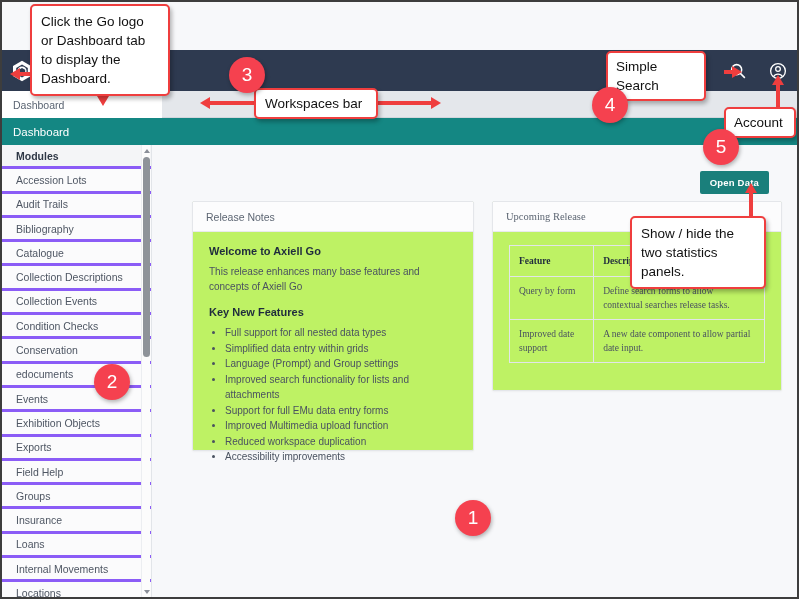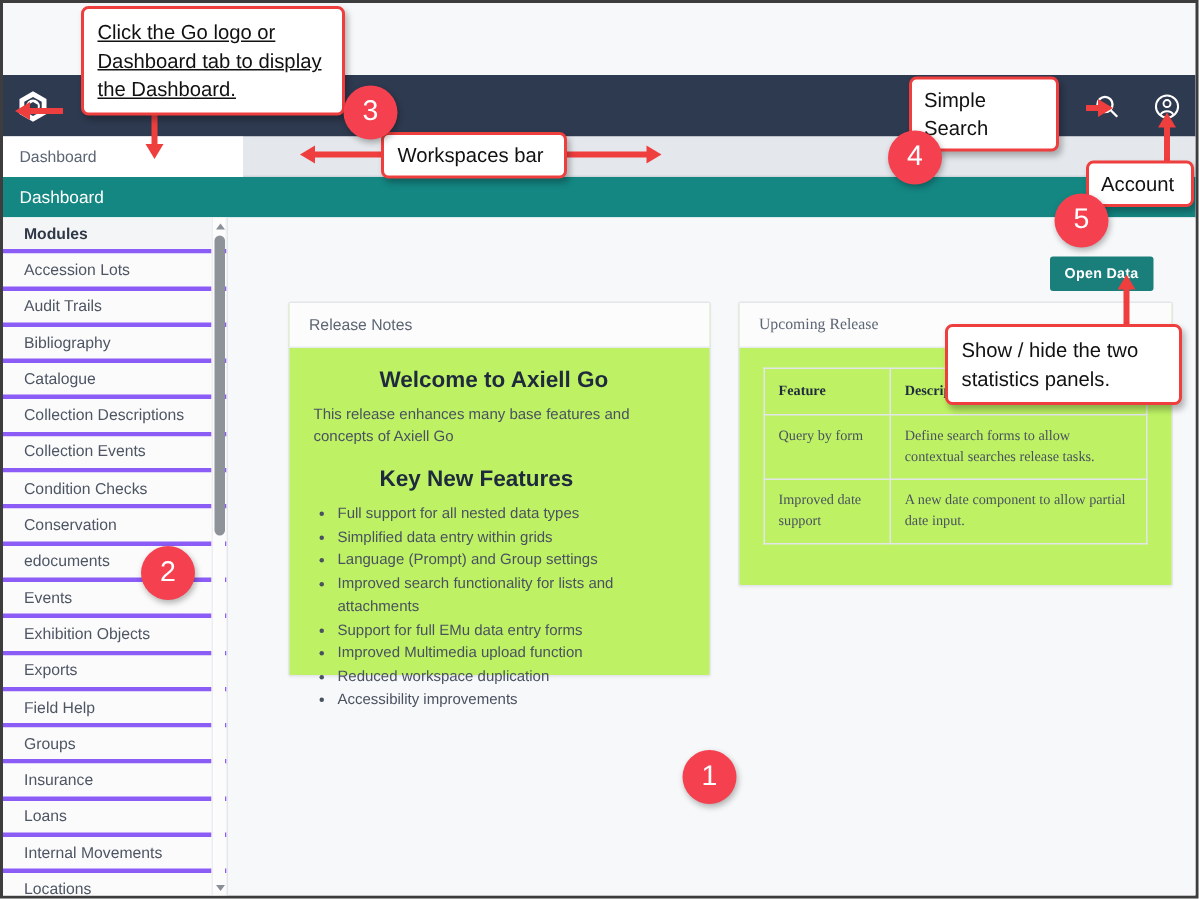--- a/index.html
+++ b/index.html
@@ -254,7 +254,7 @@
     padding: 6px 9px;
     z-index: 40;
   }
-  #callout-logo  { left: 52px;  top: 2px;   width: 176px; text-decoration: underline; }
+  #callout-logo  { left: 28px;  top: 2px;   width: 140px; }
   #callout-ws    { left: 252px; top: 86px;  width: 124px; padding: 4px 9px; }
   #callout-search{ left: 604px; top: 49px;  width: 100px; padding: 4px 8px;}
   #callout-acct  { left: 722px; top: 105px; width: 72px;  padding: 4px 8px;}

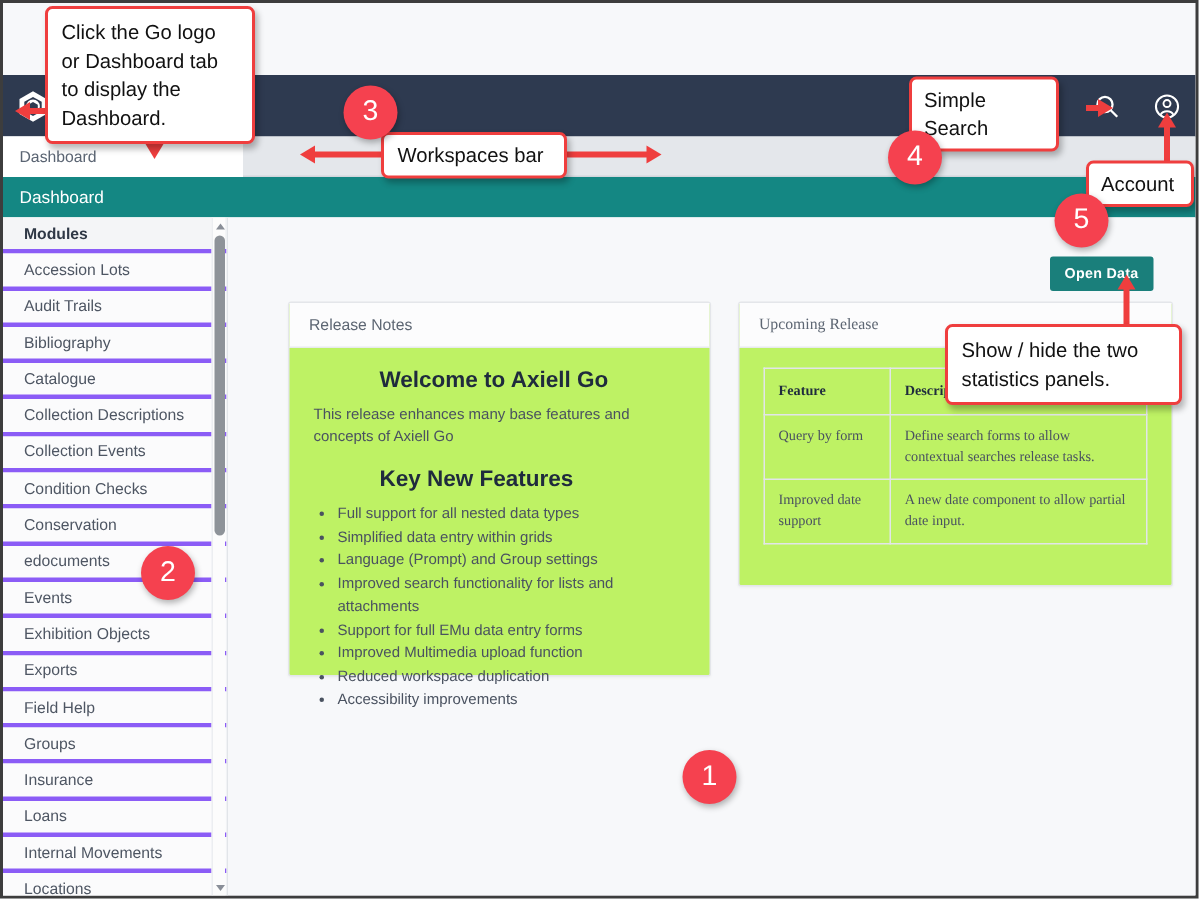--- a/index.html
+++ b/index.html
@@ -258,7 +258,7 @@
   #callout-ws    { left: 252px; top: 86px;  width: 124px; padding: 4px 9px; }
   #callout-search{ left: 604px; top: 49px;  width: 100px; padding: 4px 8px;}
   #callout-acct  { left: 722px; top: 105px; width: 72px;  padding: 4px 8px;}
-  #callout-stats { left: 628px; top: 214px; width: 158px; }
+  #callout-stats { left: 628px; top: 214px; width: 136px; }
 
   
   .ann-line {

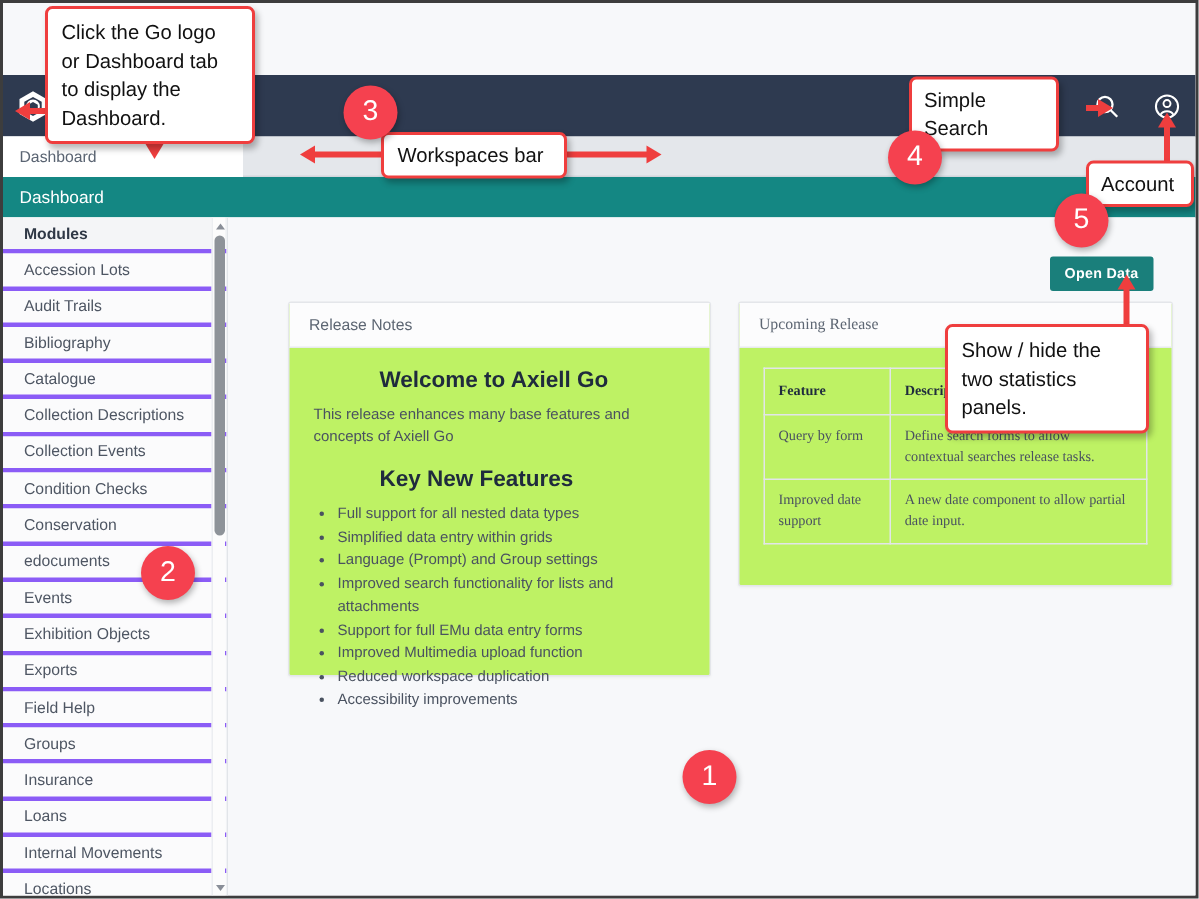--- a/index.html
+++ b/index.html
@@ -199,11 +199,10 @@
   #panel-upcoming     { left: 340px; top: 56px; width: 290px; height: 190px; font-family: Liberation Serif, serif; }
 
   .rn-h {
-    font-size: 15px;
+    font-size: 11px;
     font-weight: bold;
     color: #1f2b3d;
     margin-bottom: 7px;
-    margin-left: 44px;
   }
   .rn-p {
     font-size: 10px;

